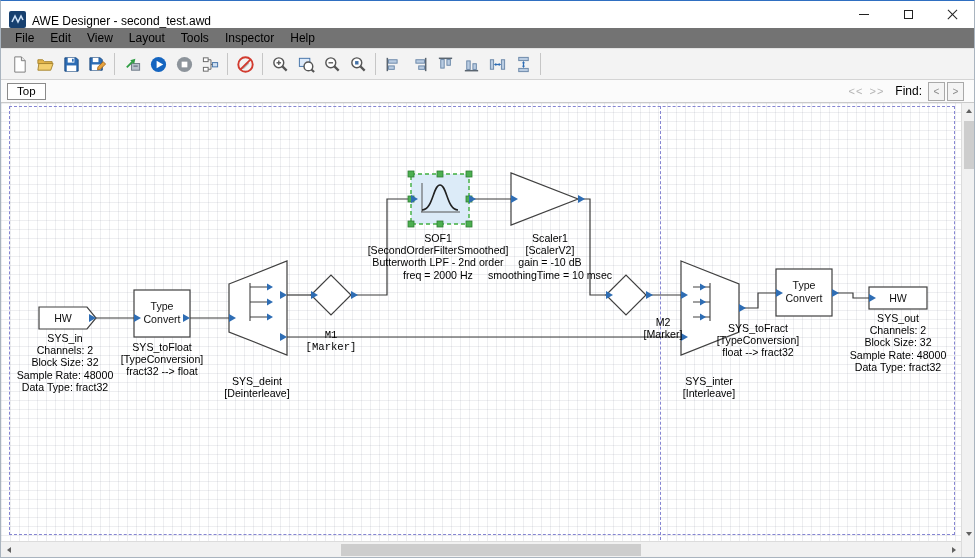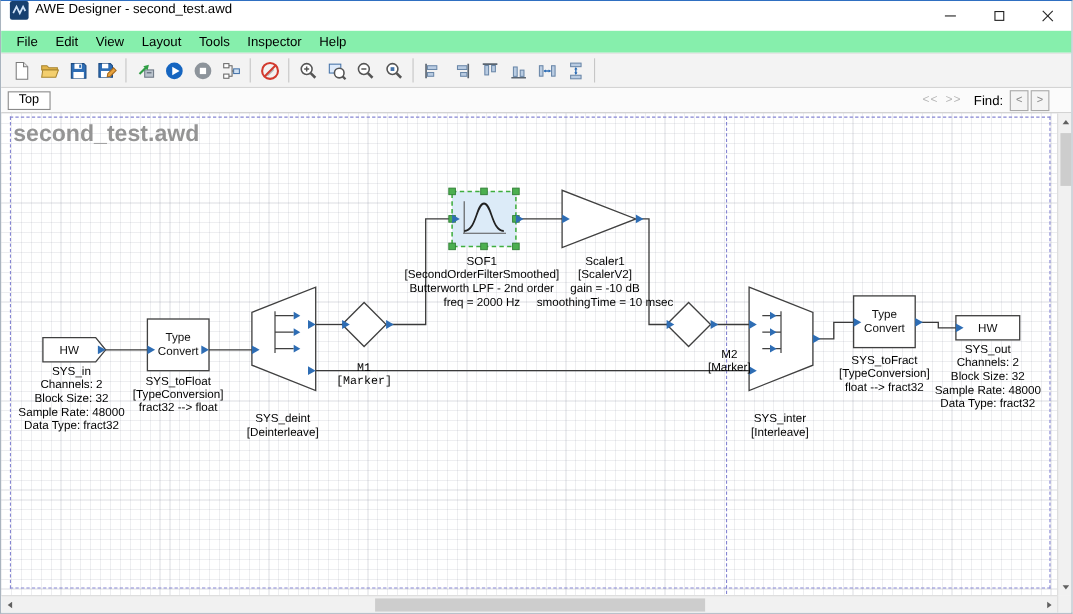--- a/index.html
+++ b/index.html
@@ -8,7 +8,7 @@
             border:1px solid #a9b4bf; border-top:1px solid #2f6fc1; overflow:hidden; }
 
   
-  .titlebar { height:27px; display:flex; align-items:flex-start; background:#fff; }
+  .titlebar { height:27px; display:flex; align-items:flex-end; background:#fff; }
   .app-icon { width:17px; height:17px; margin:0 6px 0 8px; background:#17406f; border-radius:2px;
               display:flex; align-items:center; justify-content:center; }
   .title-text { font-size:12px; color:#000; }

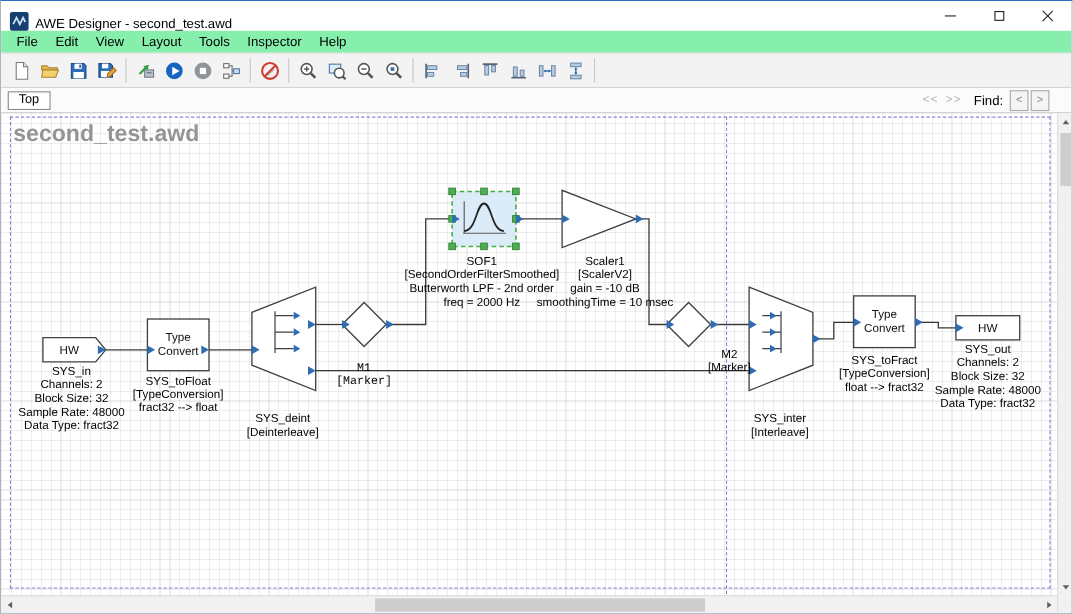--- a/index.html
+++ b/index.html
@@ -21,7 +21,7 @@
   .glyph-close::before { transform:rotate(45deg);} .glyph-close::after { transform:rotate(-45deg);}
 
   
-  .menubar { height:20px; display:flex; align-items:center; padding-left:6px; font-size:12px; background:#86efac; }
+  .menubar { height:20px; display:flex; align-items:center; padding-left:6px; font-size:12px; background:#737373; }
   .menu-item { padding:2px 8px; }
 
   

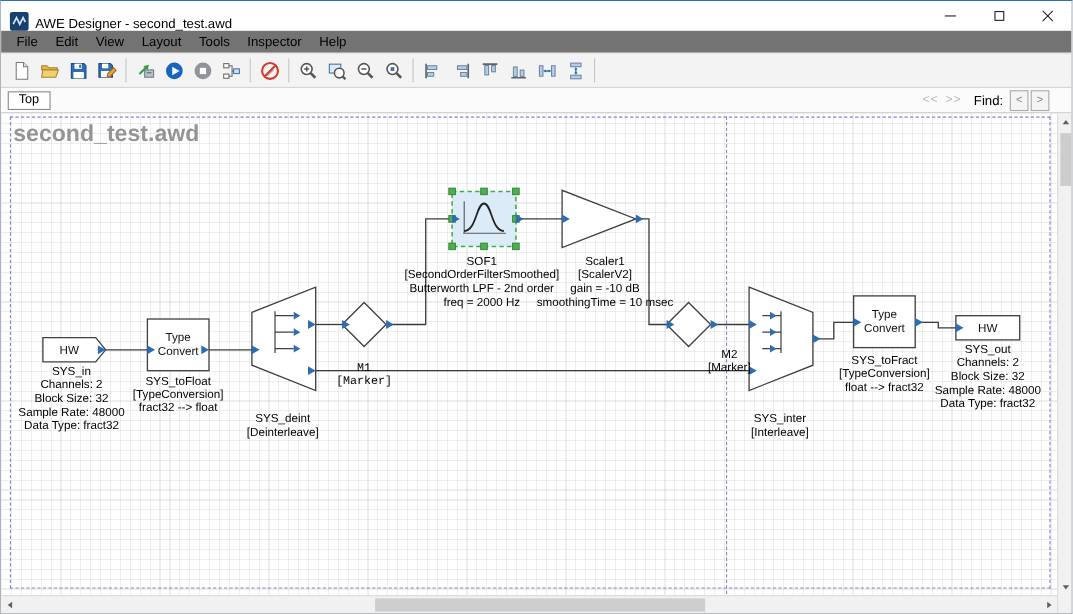--- a/index.html
+++ b/index.html
@@ -33,7 +33,7 @@
 
   
   .tabstrip { height:23px; display:flex; align-items:center; background:#fbfbfb;
-              border-bottom:1px solid #c9c9c9; font-size:12px; padding-right:20px; }
+              border-bottom:1px solid #c9c9c9; font-size:12px; padding-right:10px; }
   .tab { margin-left:6px; border:1px solid #8a8a8a; background:#fff; padding:1px 9px 2px; font-size:11.5px; }
   .strip-spacer { flex:1; }
   .nav { color:#b4b4b4; margin:0 3px; font-size:11px; letter-spacing:1px; }

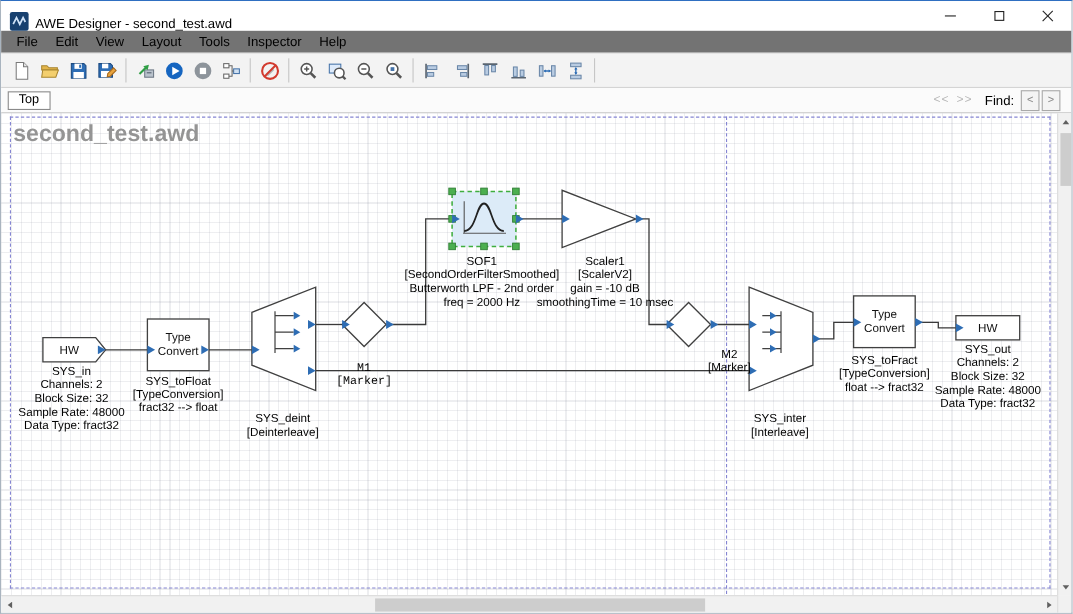--- a/index.html
+++ b/index.html
@@ -272,7 +272,6 @@
       <div class="boundary-v" style="left:8px; top:3px; height:429px;"></div>
       <div class="boundary-v" style="left:953px; top:3px; height:429px;"></div>
       <div class="boundary-v" style="left:659px; top:3px; height:434px;"></div>
-      <div class="watermark">second_test.awd</div>
 
       <svg class="diagram" width="960" height="438" viewBox="0 0 960 438">
 

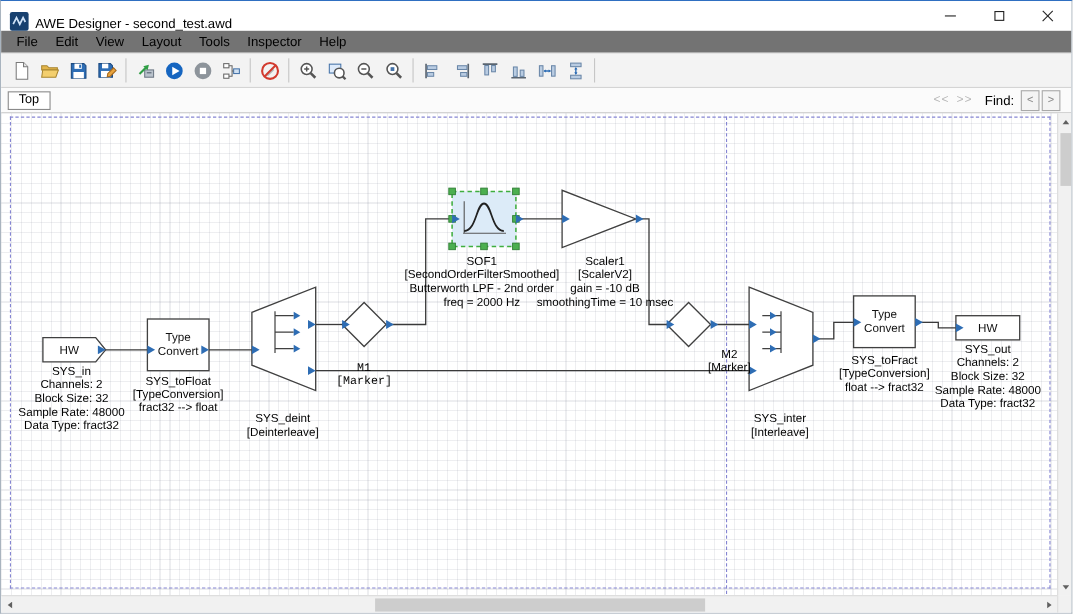--- a/index.html
+++ b/index.html
@@ -400,7 +400,7 @@
         <div>SYS_inter</div>
           <div>[Interleave]</div>
       </div>
-      <div class="caption" style="left:803px; top:219px;">
+      <div class="caption" style="left:757px; top:219px;">
         <div>SYS_toFract</div>
           <div>[TypeConversion]</div>
         <div>float --&gt; fract32</div>

